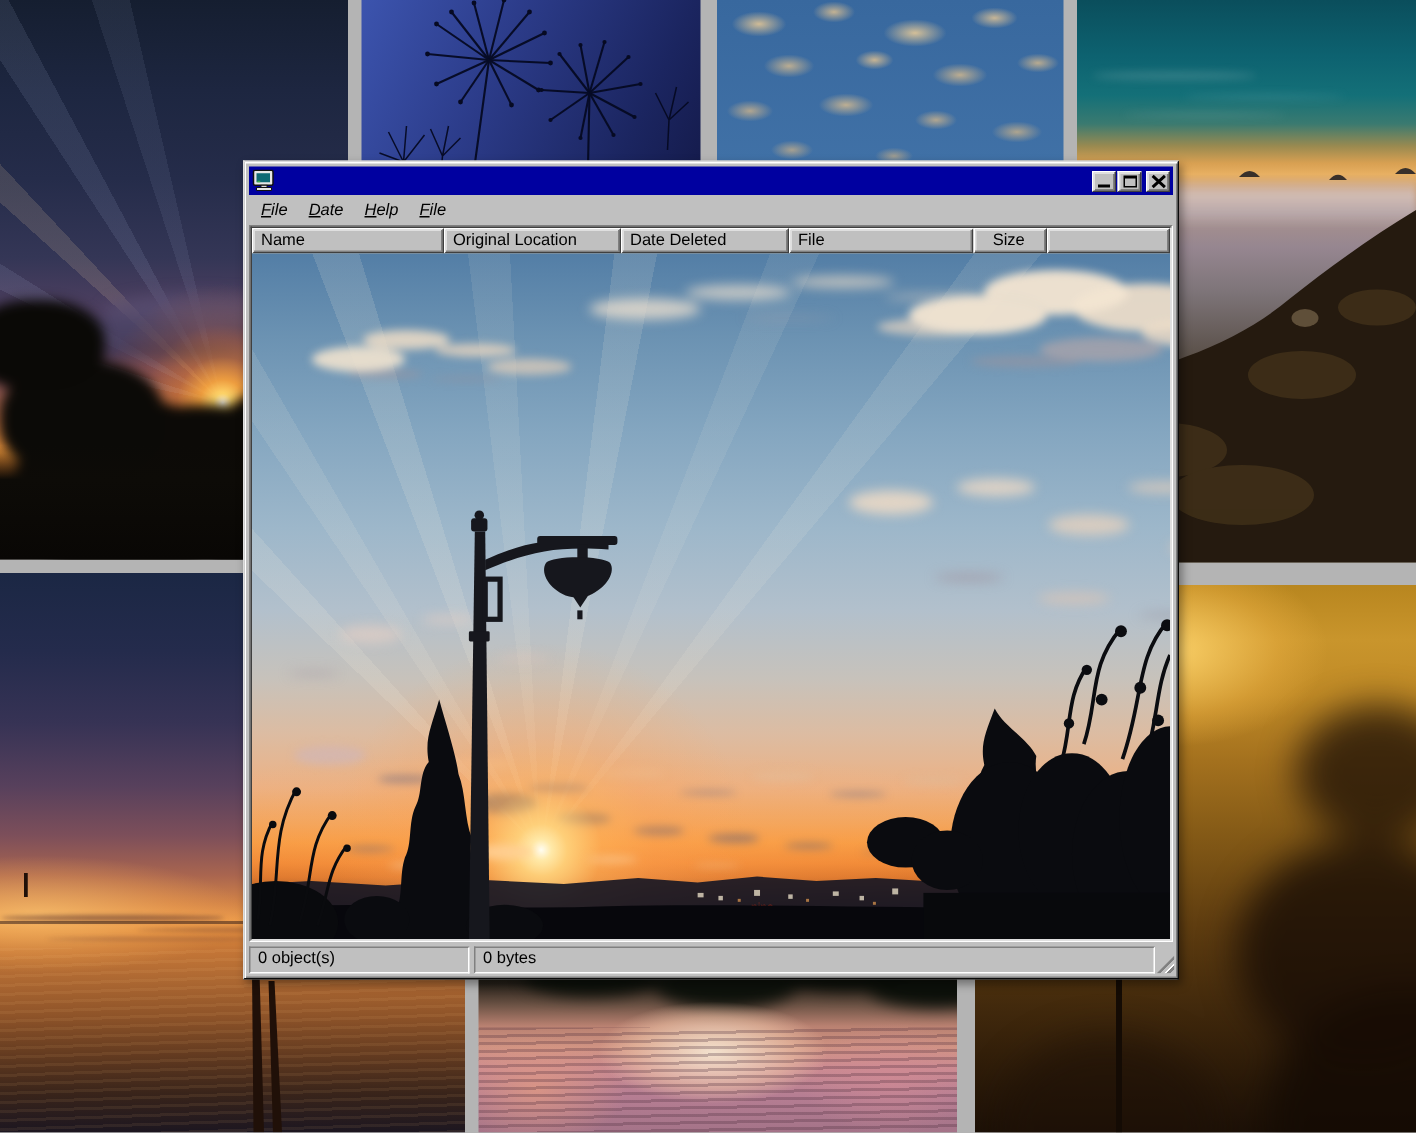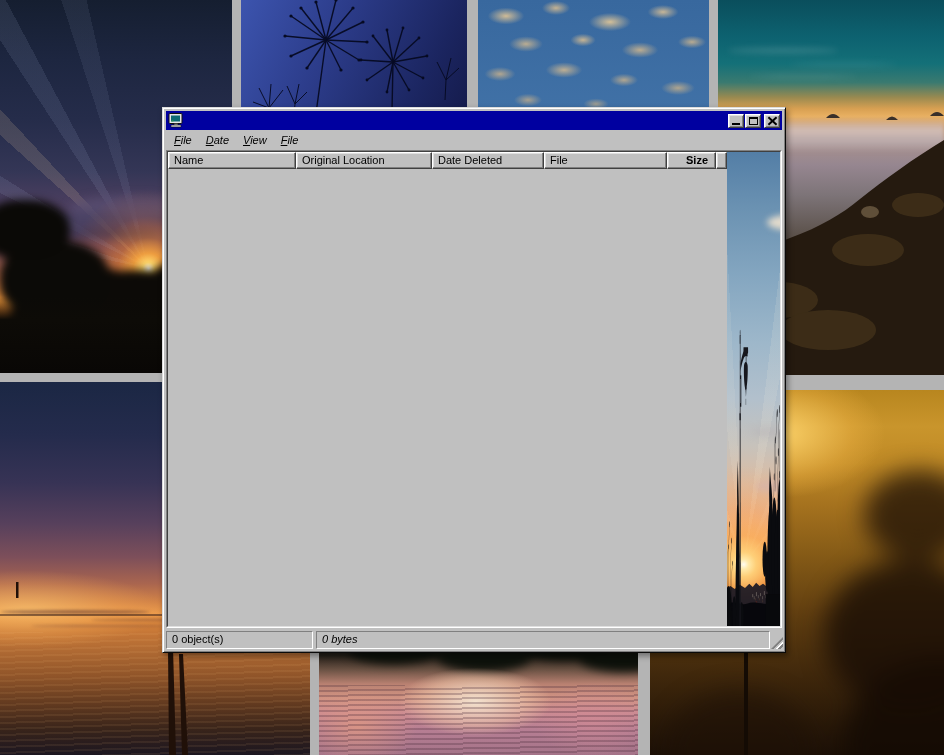--- a/index.html
+++ b/index.html
@@ -293,7 +293,7 @@
     <div class="menubar">
       <span class="menu-item">File</span>
       <span class="menu-item">Date</span>
-      <span class="menu-item">View</span>
+      <span class="menu-item">Help</span>
       <span class="menu-item">File</span>
     </div>
 

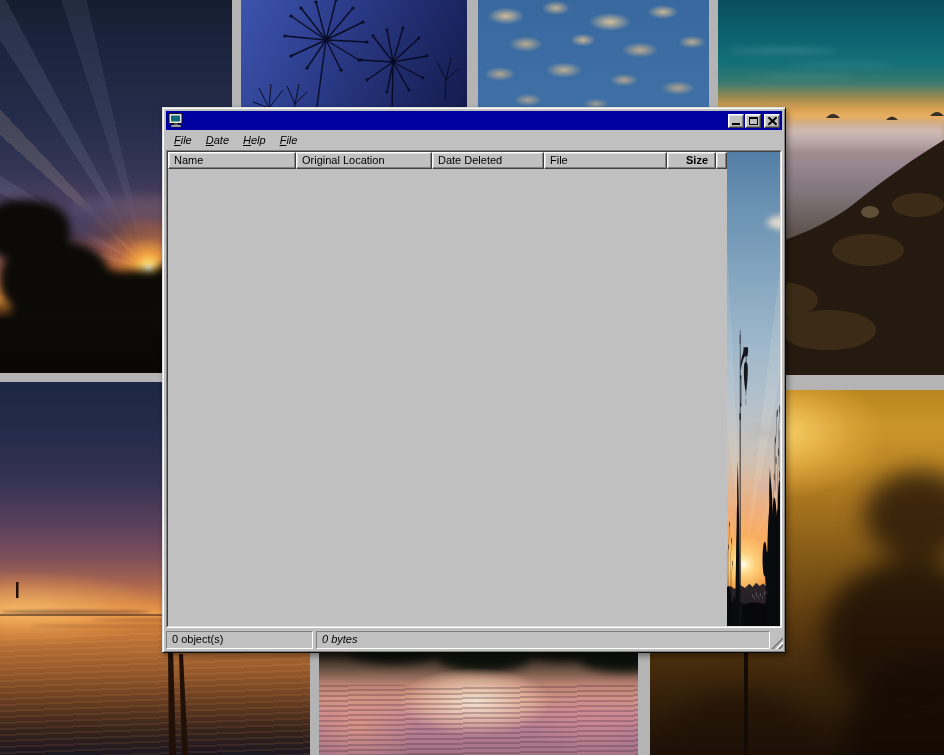--- a/index.html
+++ b/index.html
@@ -92,7 +92,7 @@
   .menu-item { display:inline-block; font-size:11px; color:#000; padding:2px 7px 3px 7px;font-style:italic; }
   .menu-item::first-letter { text-decoration:underline; }
   .client { flex:1; border:1px solid; border-color:#808080 #ffffff #ffffff #808080; display:flex; min-height:0; }
-  .client-in { flex:1; border:1px solid; border-color:#404040 #dfdfdf #dfdfdf #404040; display:flex; flex-direction:row; min-width:0; min-height:0; }
+  .client-in { flex:1; border:1px solid; border-color:#404040 #dfdfdf #dfdfdf #404040; display:flex; flex-direction:column; min-width:0; min-height:0; }
   .hdr { height:17px; display:flex; flex:0 0 auto; background:#c0c0c0; }
   .hcell { background:#c0c0c0; border:1px solid; border-color:#ffffff #404040 #404040 #ffffff;
     box-shadow:inset -1px -1px 0 #808080, inset 1px 1px 0 #dfdfdf;

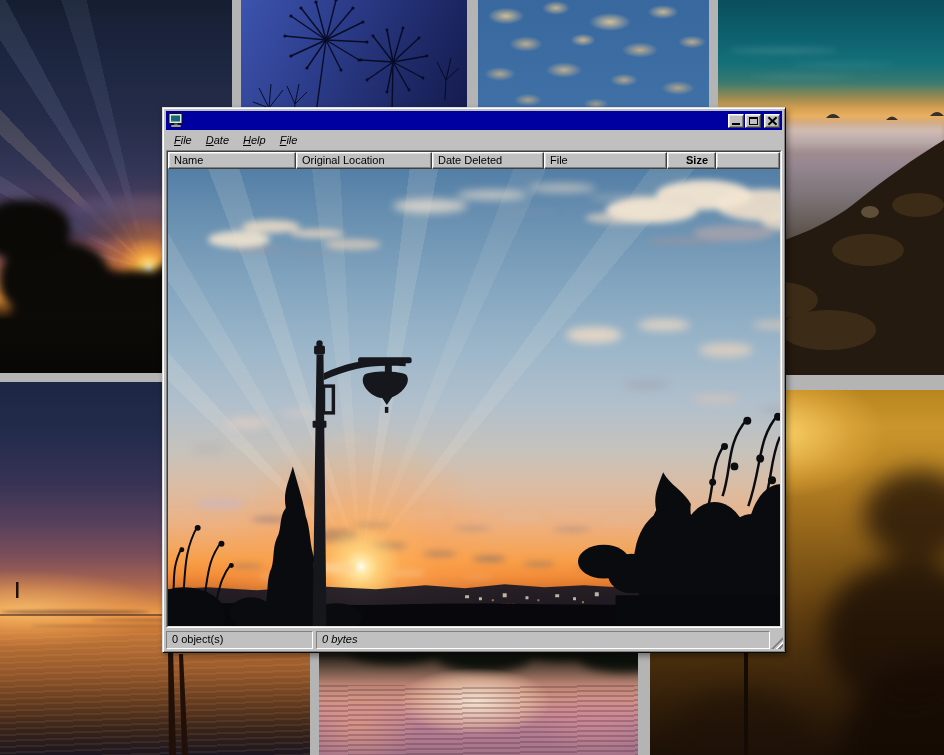--- a/index.html
+++ b/index.html
@@ -302,7 +302,7 @@
 
         <div class="hdr">
           <div class="hcell" style="width:128px">Name</div>
-          <div class="hcell" style="width:136px">Original Location</div>
+          <div class="hcell" style="width:118px">Original Location</div>
           <div class="hcell" style="width:112px">Date Deleted</div>
           <div class="hcell" style="width:123px">File</div>
           <div class="hcell right" style="width:49px">Size</div>

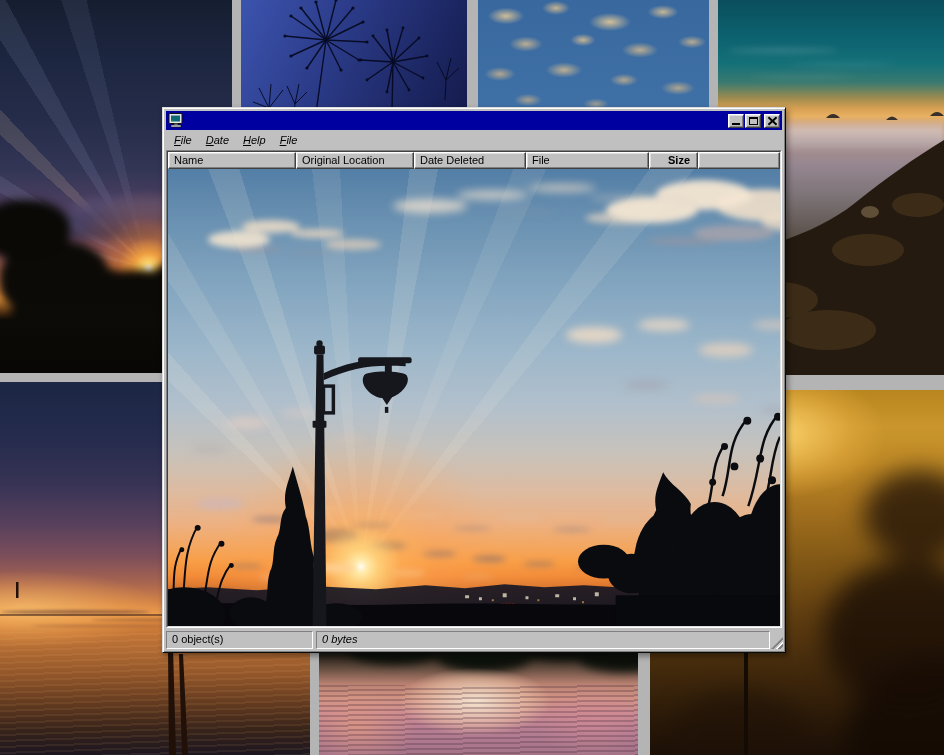--- a/index.html
+++ b/index.html
@@ -97,7 +97,7 @@
   .hcell { background:#c0c0c0; border:1px solid; border-color:#ffffff #404040 #404040 #ffffff;
     box-shadow:inset -1px -1px 0 #808080, inset 1px 1px 0 #dfdfdf;
     font-size:11px; color:#000; padding:1px 4px 0 5px; white-space:nowrap; overflow:hidden; }
-  .hcell.right { text-align:right; padding-right:7px;font-weight:bold; }
+  .hcell.right { text-align:center; padding-right:7px; }
   .viewport { flex:1; position:relative; overflow:hidden; background:#86a5bd; min-height:0; }
 
   

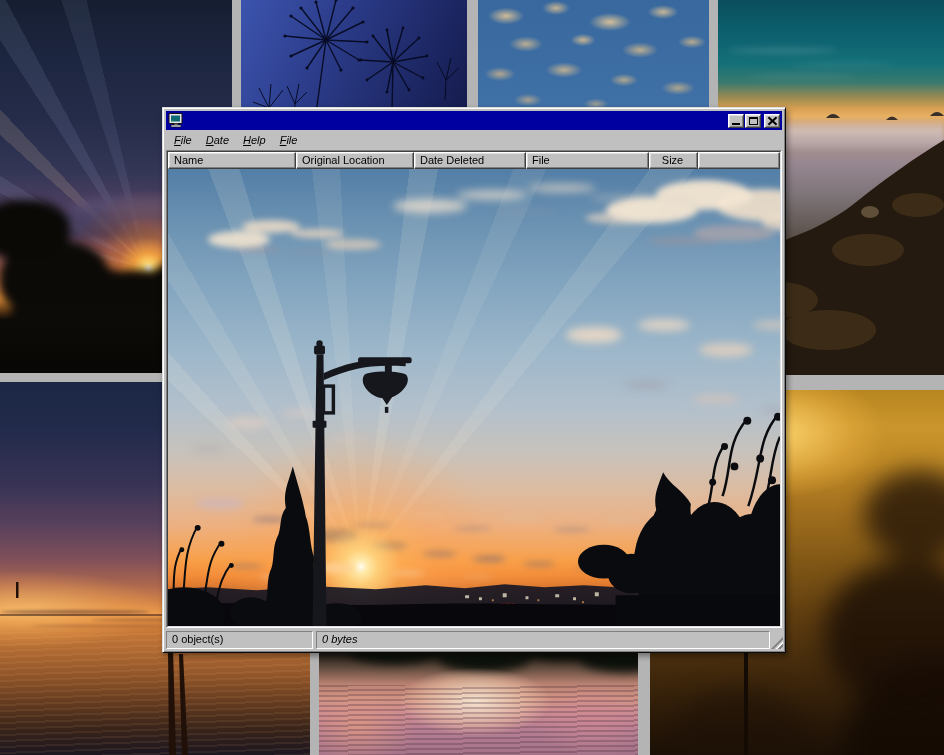--- a/index.html
+++ b/index.html
@@ -135,7 +135,7 @@
   .statusbar { margin-top:3px; height:18px; display:flex; gap:3px; flex:0 0 auto; position:relative; padding-right:12px;justify-content:flex-end; }
   .spanel { border:1px solid; border-color:#808080 #ffffff #ffffff #808080; font-size:11px; color:#000; padding:1px 0 0 5px; overflow:hidden; white-space:nowrap; }
   .sp1 { width:147px; flex:0 0 auto; }
-  .sp2 { flex:1;font-style:italic; }
+  .sp2 { flex:1; }
   .grip { position:absolute; right:-1px; bottom:0; width:12px; height:12px;
     background:repeating-linear-gradient(135deg, transparent 0 2px, #ffffff 2px 3px, #808080 3px 5px);
     clip-path:polygon(100% 0, 100% 100%, 0 100%); }

